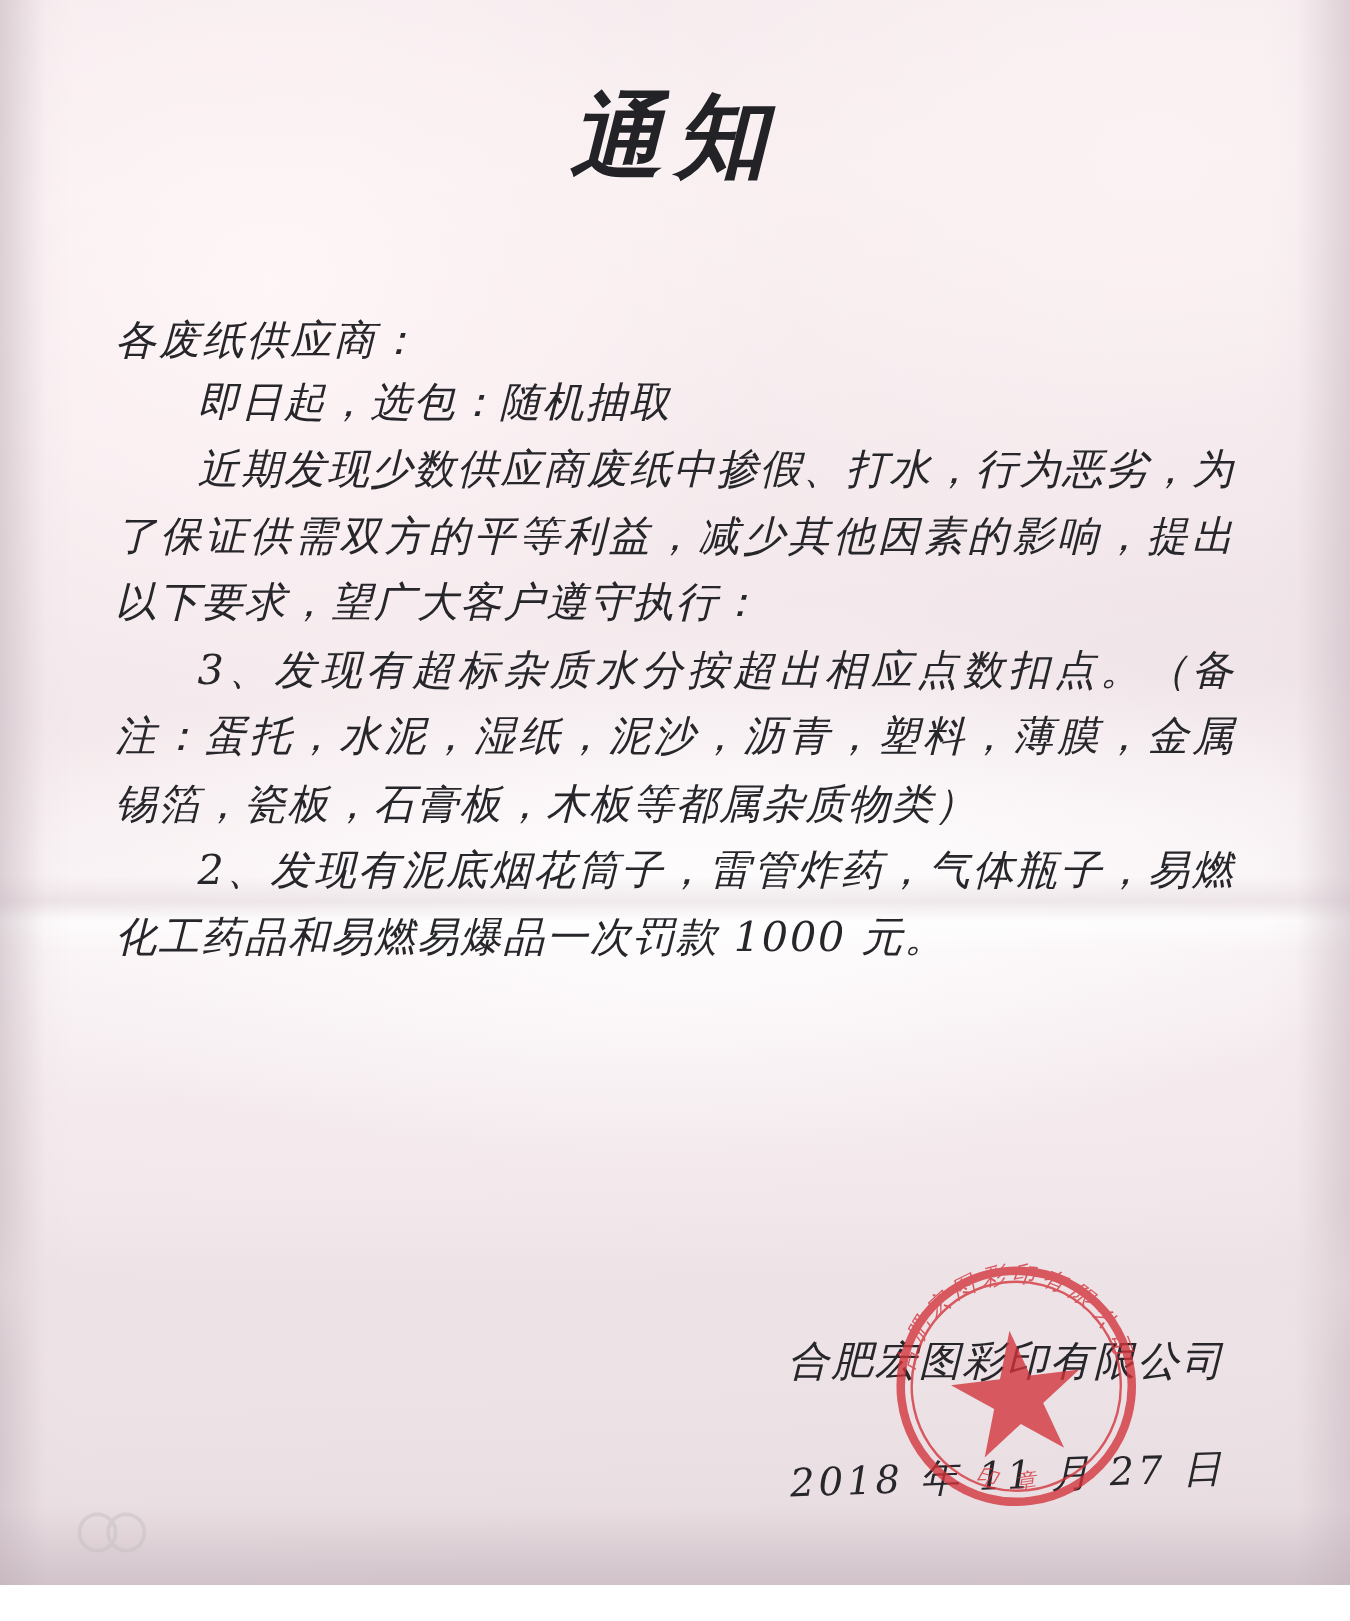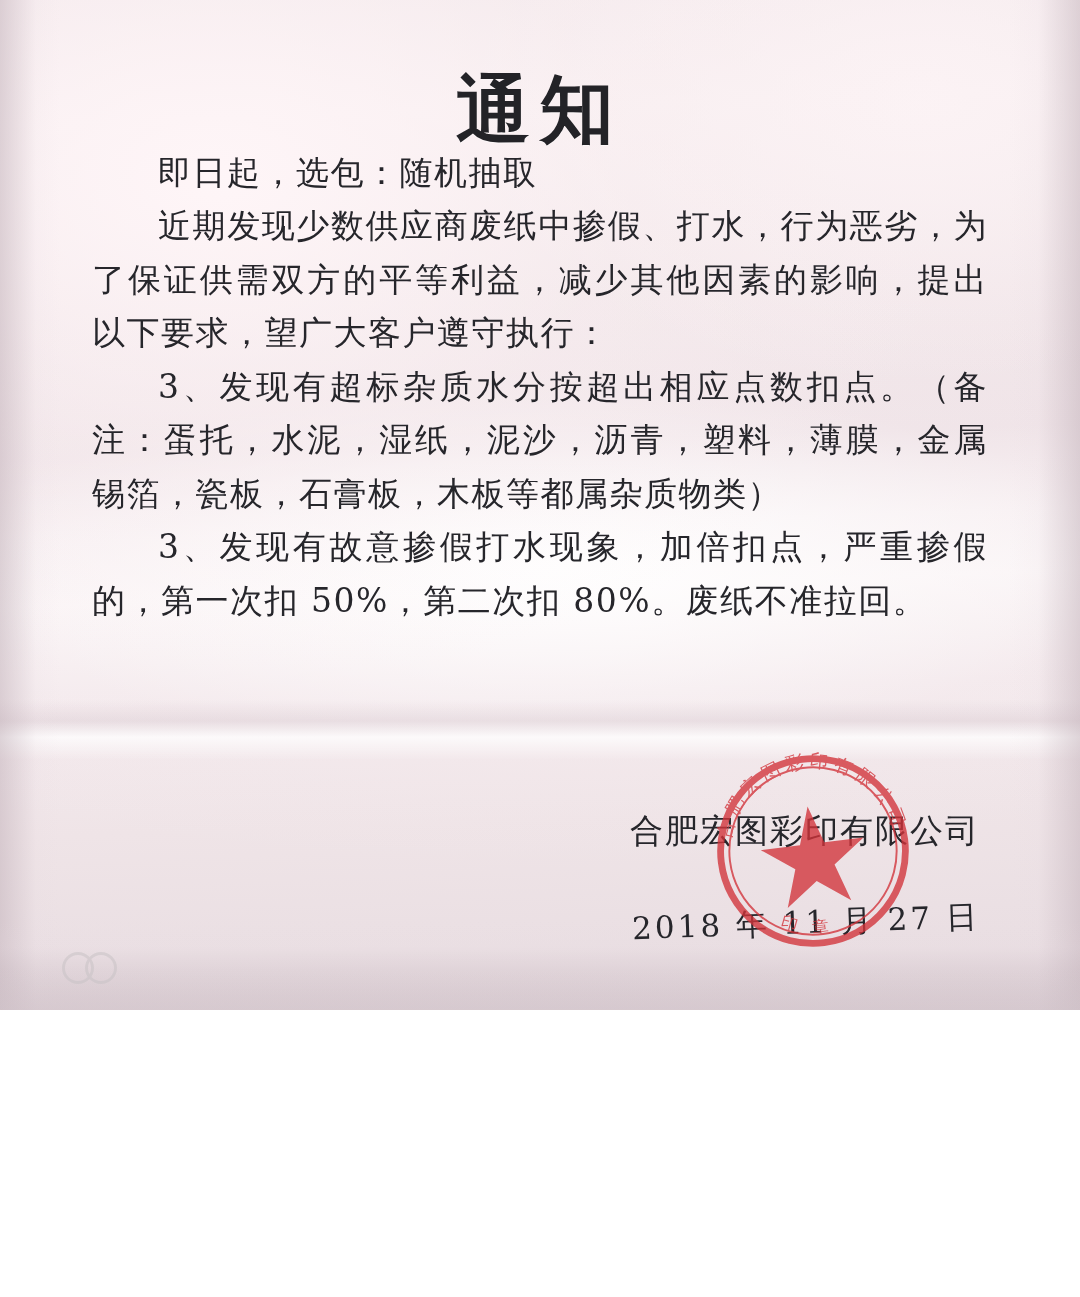--- a/index.html
+++ b/index.html
@@ -18,7 +18,7 @@
   #paper {
     position: relative;
     width: 1080px;
-    height: 1010px;
+    height: 1268px;
     background:
       radial-gradient(ellipse 70% 50% at 20% 18%, rgba(255,246,248,0.95) 0%, rgba(250,240,242,0.35) 55%, rgba(255,255,255,0) 100%),
       radial-gradient(ellipse 60% 40% at 85% 10%, rgba(252,243,245,0.9) 0%, rgba(255,255,255,0) 70%),
@@ -26,6 +26,7 @@
       linear-gradient(178deg, #f3e9ec 0%, #f7eef0 12%, #f2e7ea 30%, #efe3e7 44%,
                       #f8f1f3 52%, #fbf6f7 58%, #f4eaed 68%, #efe4e7 80%, #eadfe3 92%, #e6dadf 100%);
     overflow: hidden;
+    font-style: italic;
   }
   
   #paper::before {

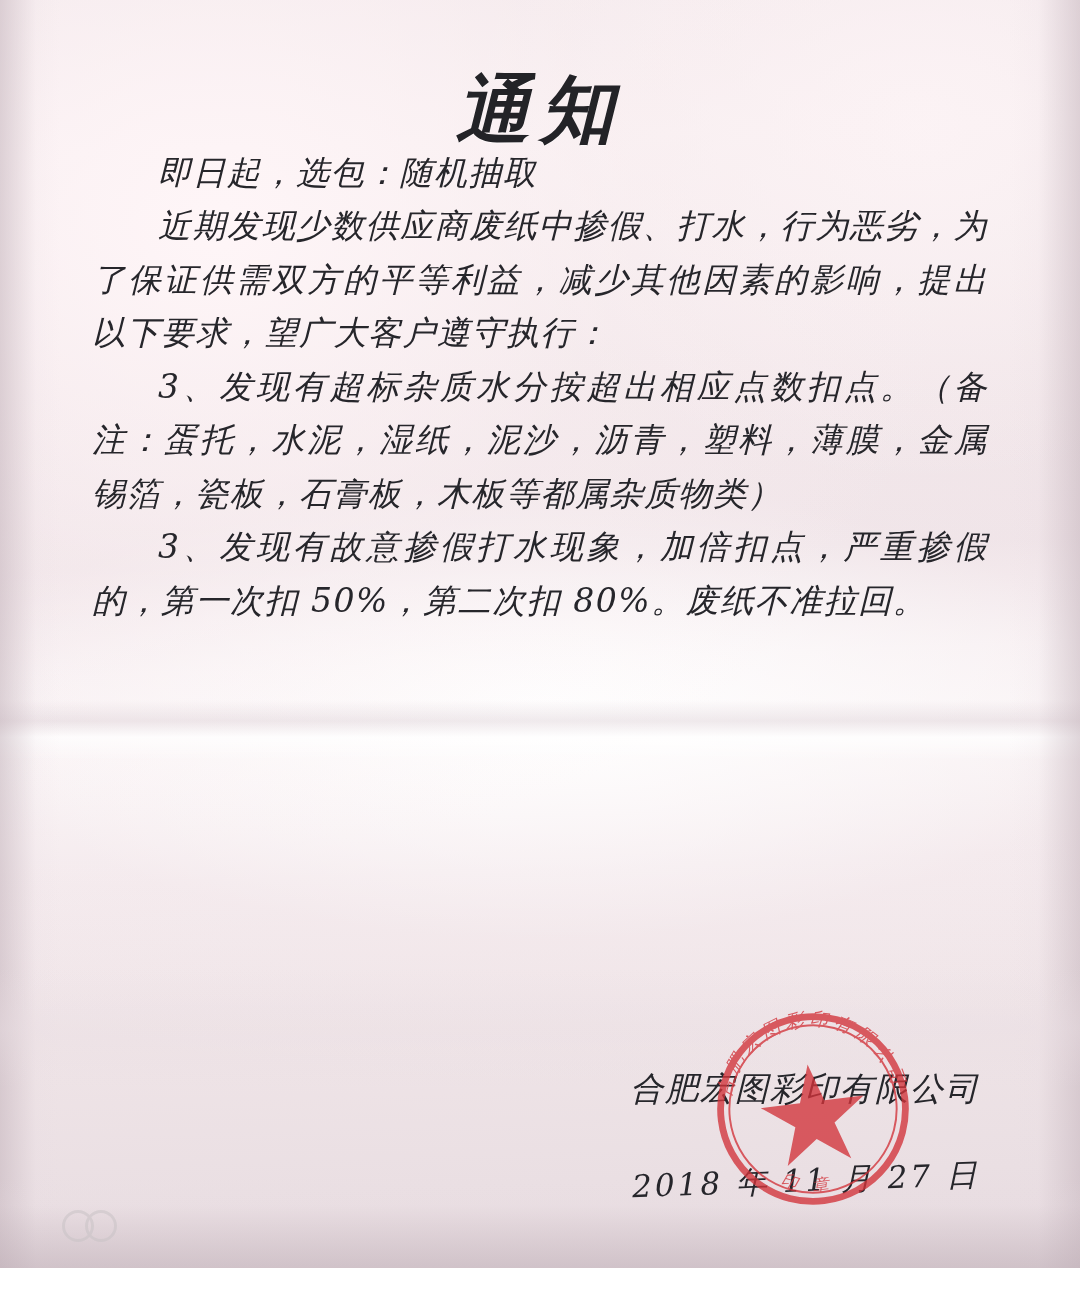--- a/index.html
+++ b/index.html
@@ -166,6 +166,7 @@
 
     <div class="doc-title">通知</div>
 
+    <div class="salutation">各废纸供应商：</div>
 
     <p class="body-line indent gap-md">即日起，选包：随机抽取</p>
 

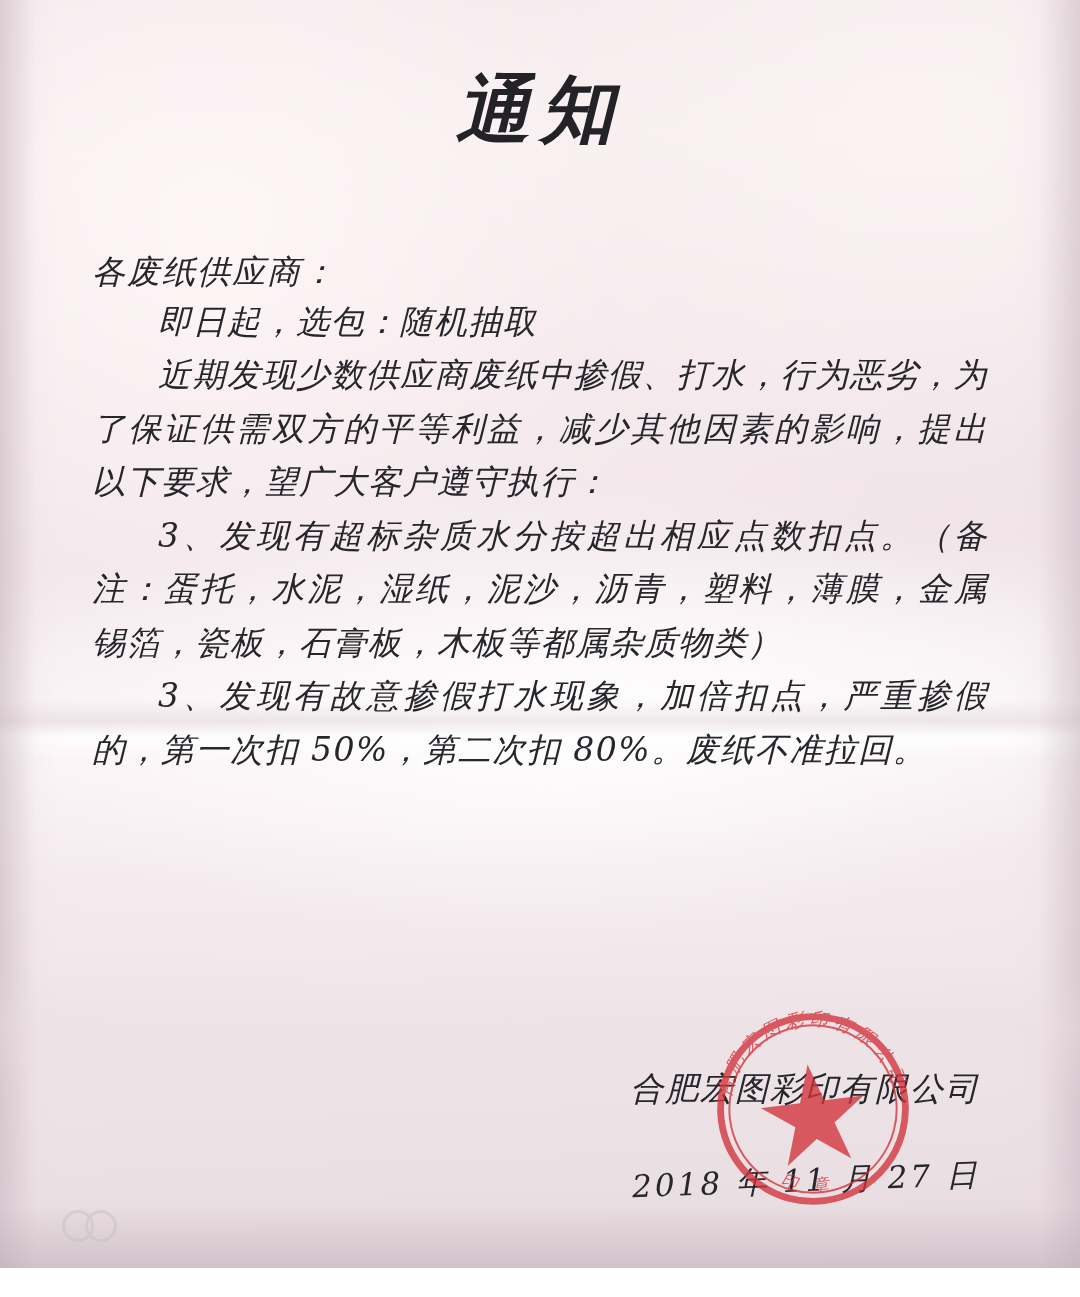--- a/index.html
+++ b/index.html
@@ -174,6 +174,7 @@
 
     <p class="body-line indent gap-md">3、发现有超标杂质水分按超出相应点数扣点。（备注：蛋托，水泥，湿纸，泥沙，沥青，塑料，薄膜，金属锡箔，瓷板，石膏板，木板等都属杂质物类）</p>
 
+    <p class="body-line indent gap-md">2、发现有泥底烟花筒子，雷管炸药，气体瓶子，易燃化工药品和易燃易爆品一次罚款 1000 元。</p>
 
     <p class="body-line indent gap-md">3、发现有故意掺假打水现象，加倍扣点，严重掺假的，第一次扣 50%，第二次扣 80%。废纸不准拉回。</p>
 

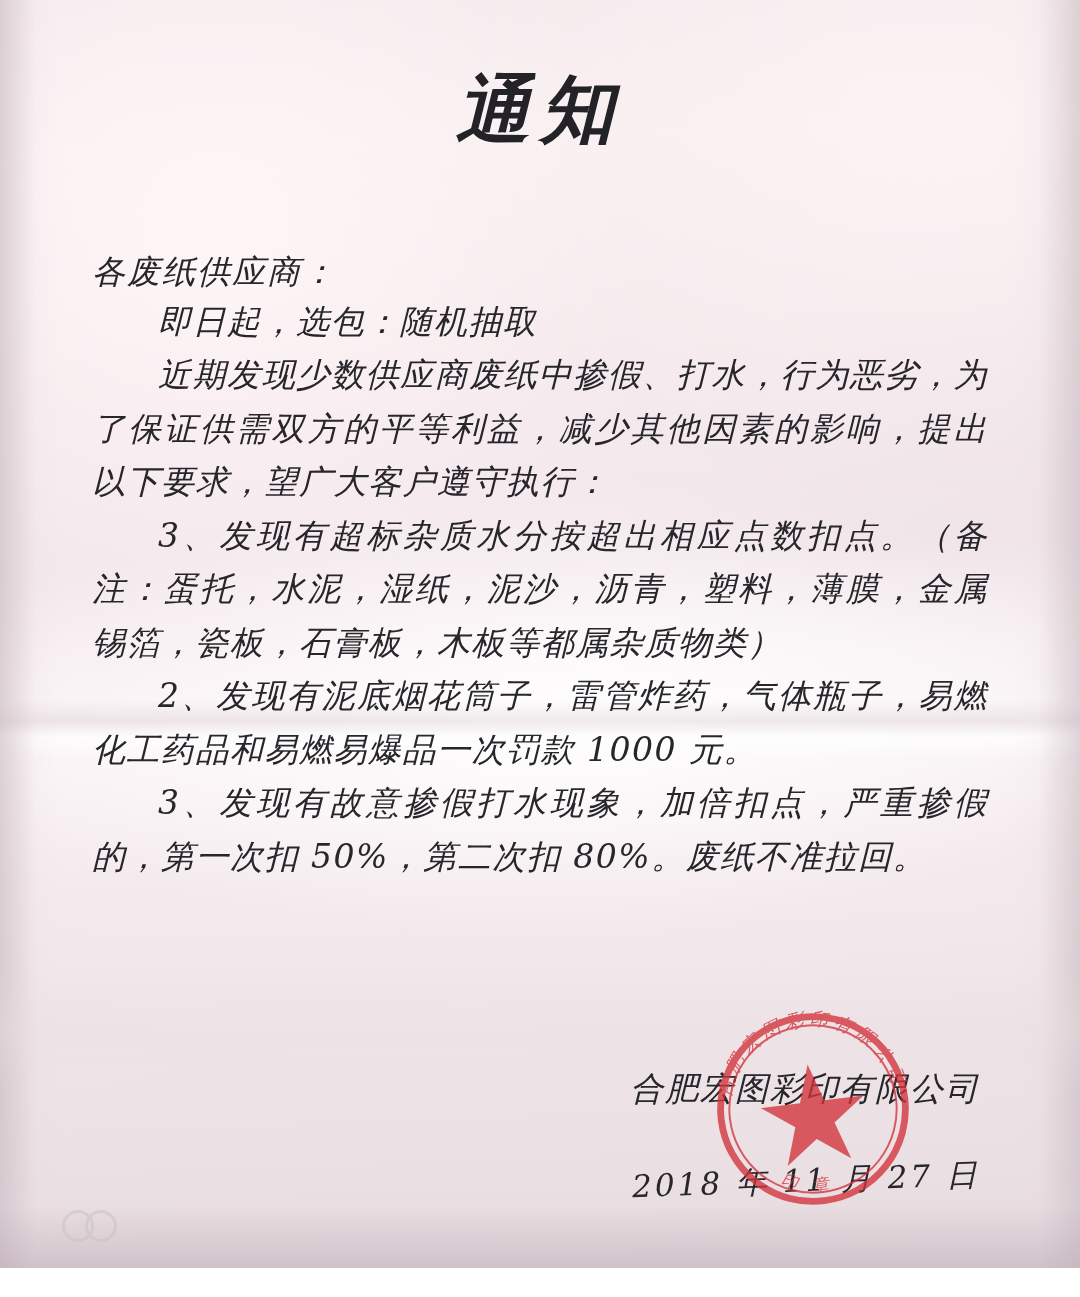--- a/index.html
+++ b/index.html
@@ -176,7 +176,6 @@
 
     <p class="body-line indent gap-md">2、发现有泥底烟花筒子，雷管炸药，气体瓶子，易燃化工药品和易燃易爆品一次罚款 1000 元。</p>
 
-    <p class="body-line indent gap-md">3、发现有故意掺假打水现象，加倍扣点，严重掺假的，第一次扣 50%，第二次扣 80%。废纸不准拉回。</p>
 
   </div>
 

